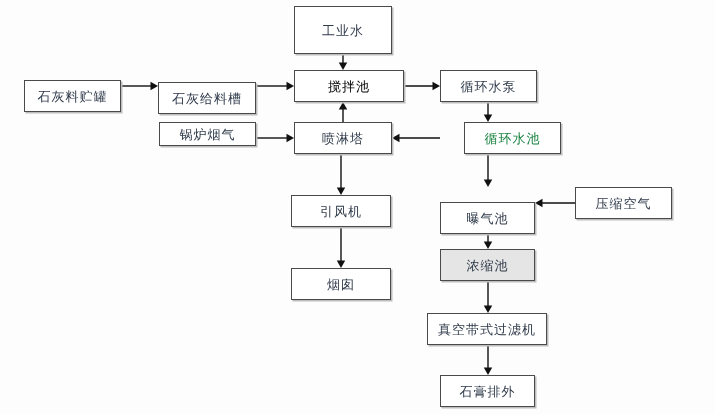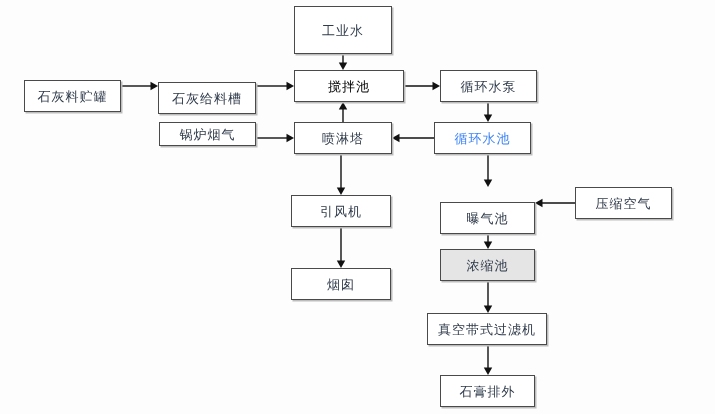--- a/index.html
+++ b/index.html
@@ -139,7 +139,7 @@
       <div class="node" style="left: 294px; top: 122px; width: 98px; height: 32px; background: rgb(255, 255, 255); border-color: rgb(74, 74, 74); box-shadow: rgb(189, 189, 189) 1.5px 1.5px 0px 0px; color: rgb(47, 58, 74);">
         <span class="lbl">喷淋塔</span>
       </div>
-      <div class="node" style="left: 434px; top: 122px; width: 97px; height: 32px; background: rgb(255, 255, 255); border-color: rgb(74, 74, 74); box-shadow: rgb(189, 189, 189) 1.5px 1.5px 0px 0px; color: #3b82f6;">
+      <div class="node" style="left: 464px; top: 122px; width: 97px; height: 32px; background: rgb(255, 255, 255); border-color: rgb(74, 74, 74); box-shadow: rgb(189, 189, 189) 1.5px 1.5px 0px 0px; color: #15803d;">
         <span class="lbl">循环水池</span>
       </div>
       <div class="node" style="left: 291px; top: 195px; width: 100px; height: 32px; background: rgb(255, 255, 255); border-color: rgb(74, 74, 74); box-shadow: rgb(189, 189, 189) 1.5px 1.5px 0px 0px; color: rgb(47, 58, 74);">

